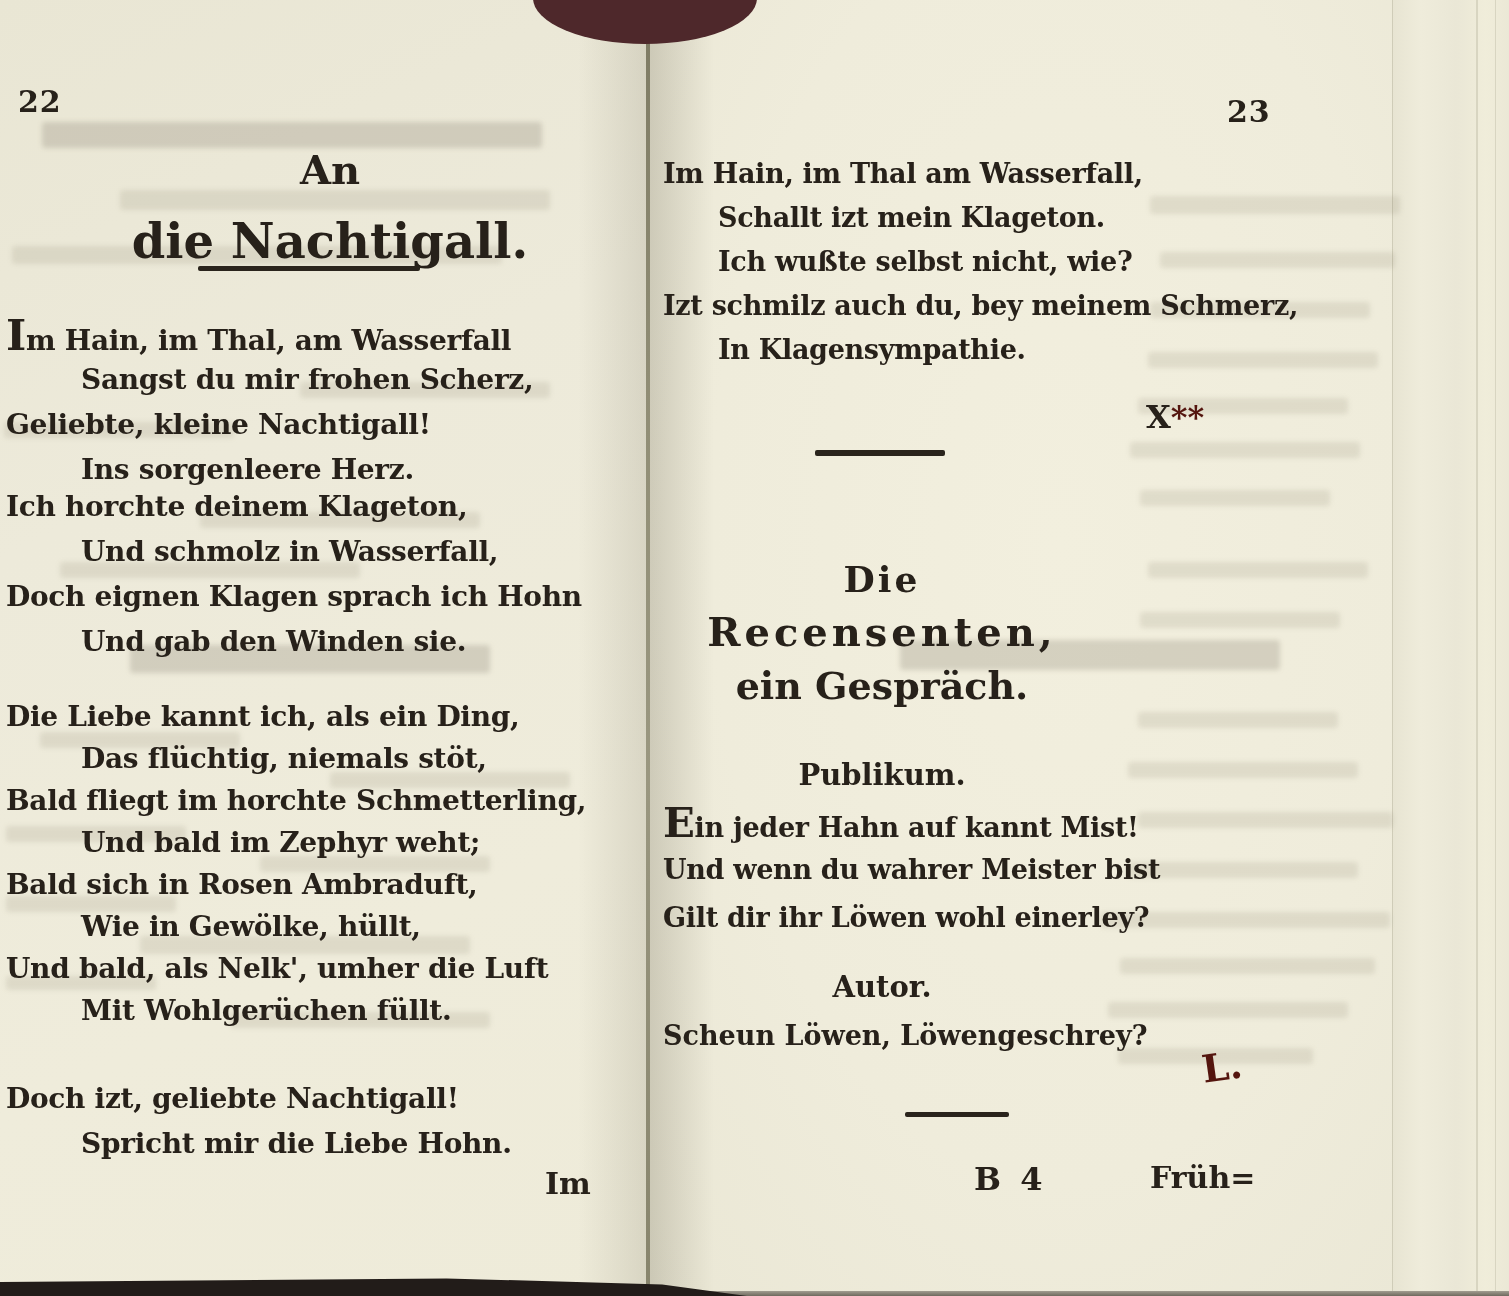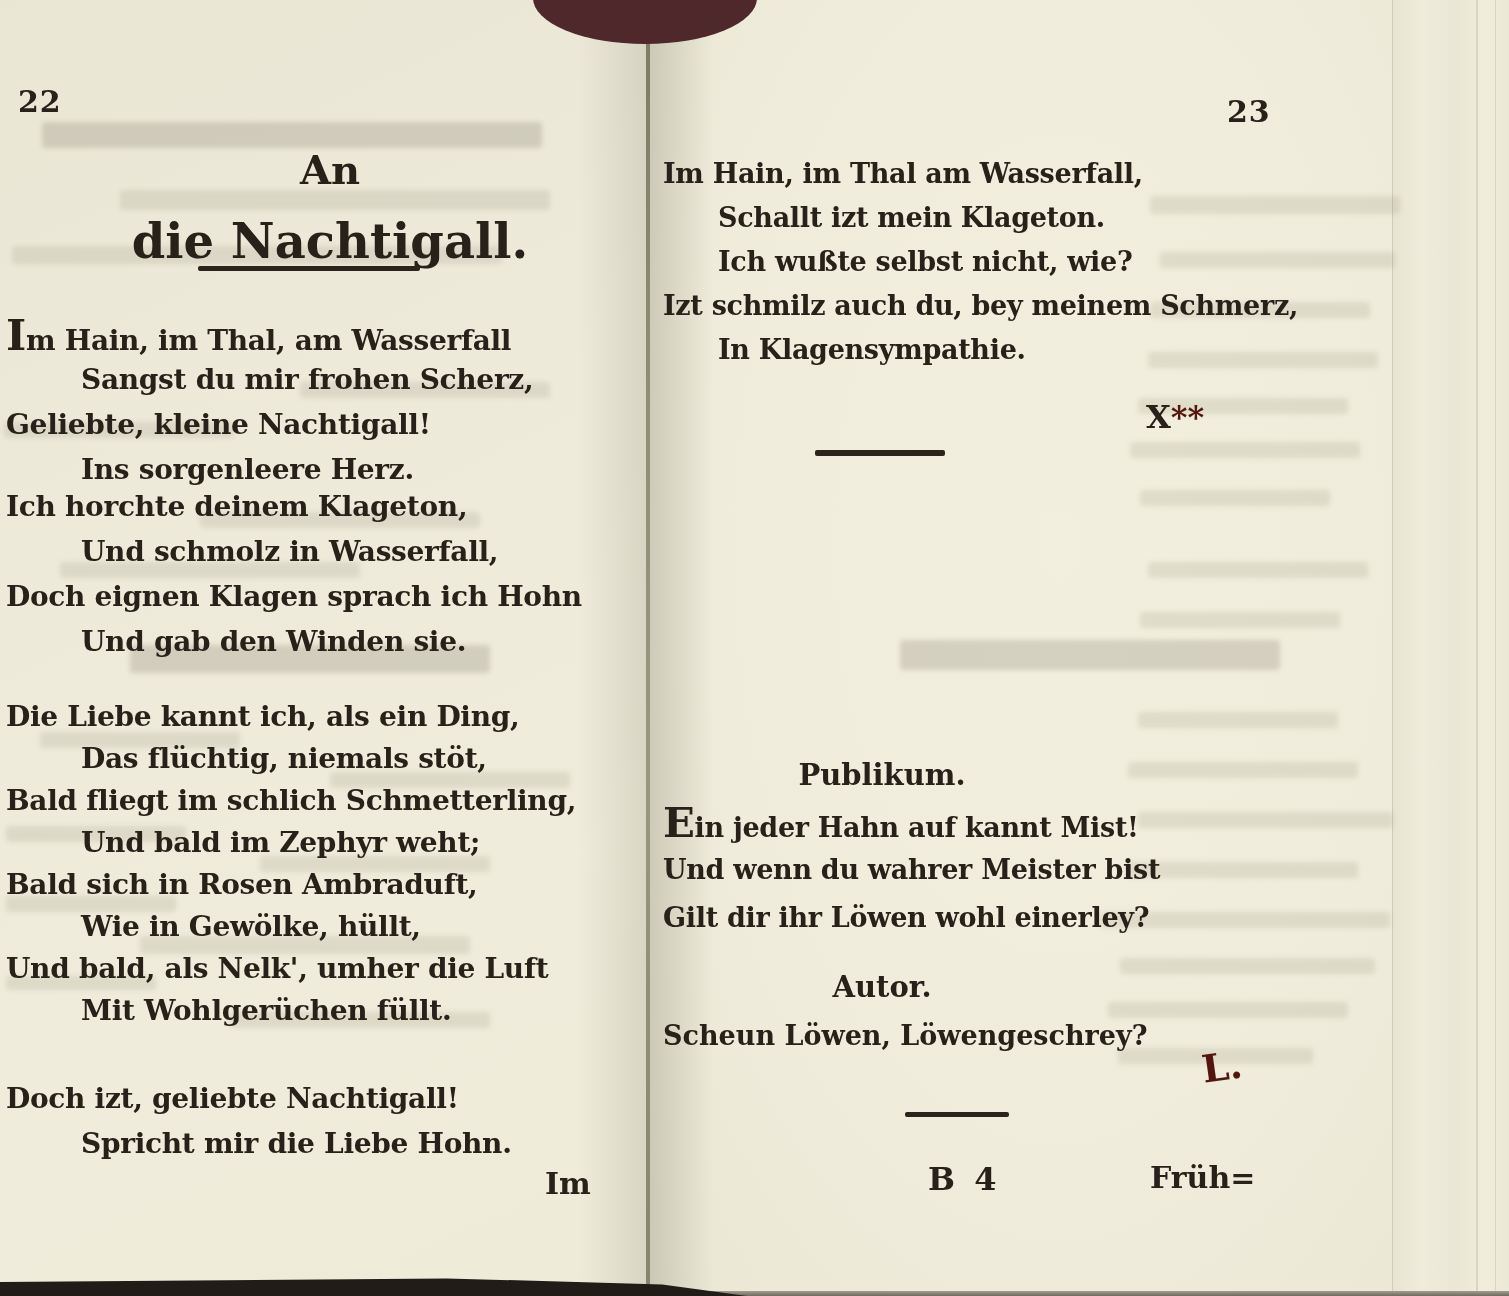--- a/index.html
+++ b/index.html
@@ -177,6 +177,11 @@
 
   <div class="rule" style="left:815px;top:450px;width:130px;height:6px"></div>
 
+  <div class="center-col" style="left:662px;top:558px;width:440px">
+    <div style="font-size:36px;letter-spacing:3px">Die</div>
+    <div style="font-size:40px;letter-spacing:4px;margin-top:8px">Recensenten,</div>
+    <div style="font-size:38px;margin-top:8px">ein Gespräch.</div>
+  </div>
 
   <div class="center-col speaker" style="left:662px;top:758px;width:440px">Publikum.</div>
 

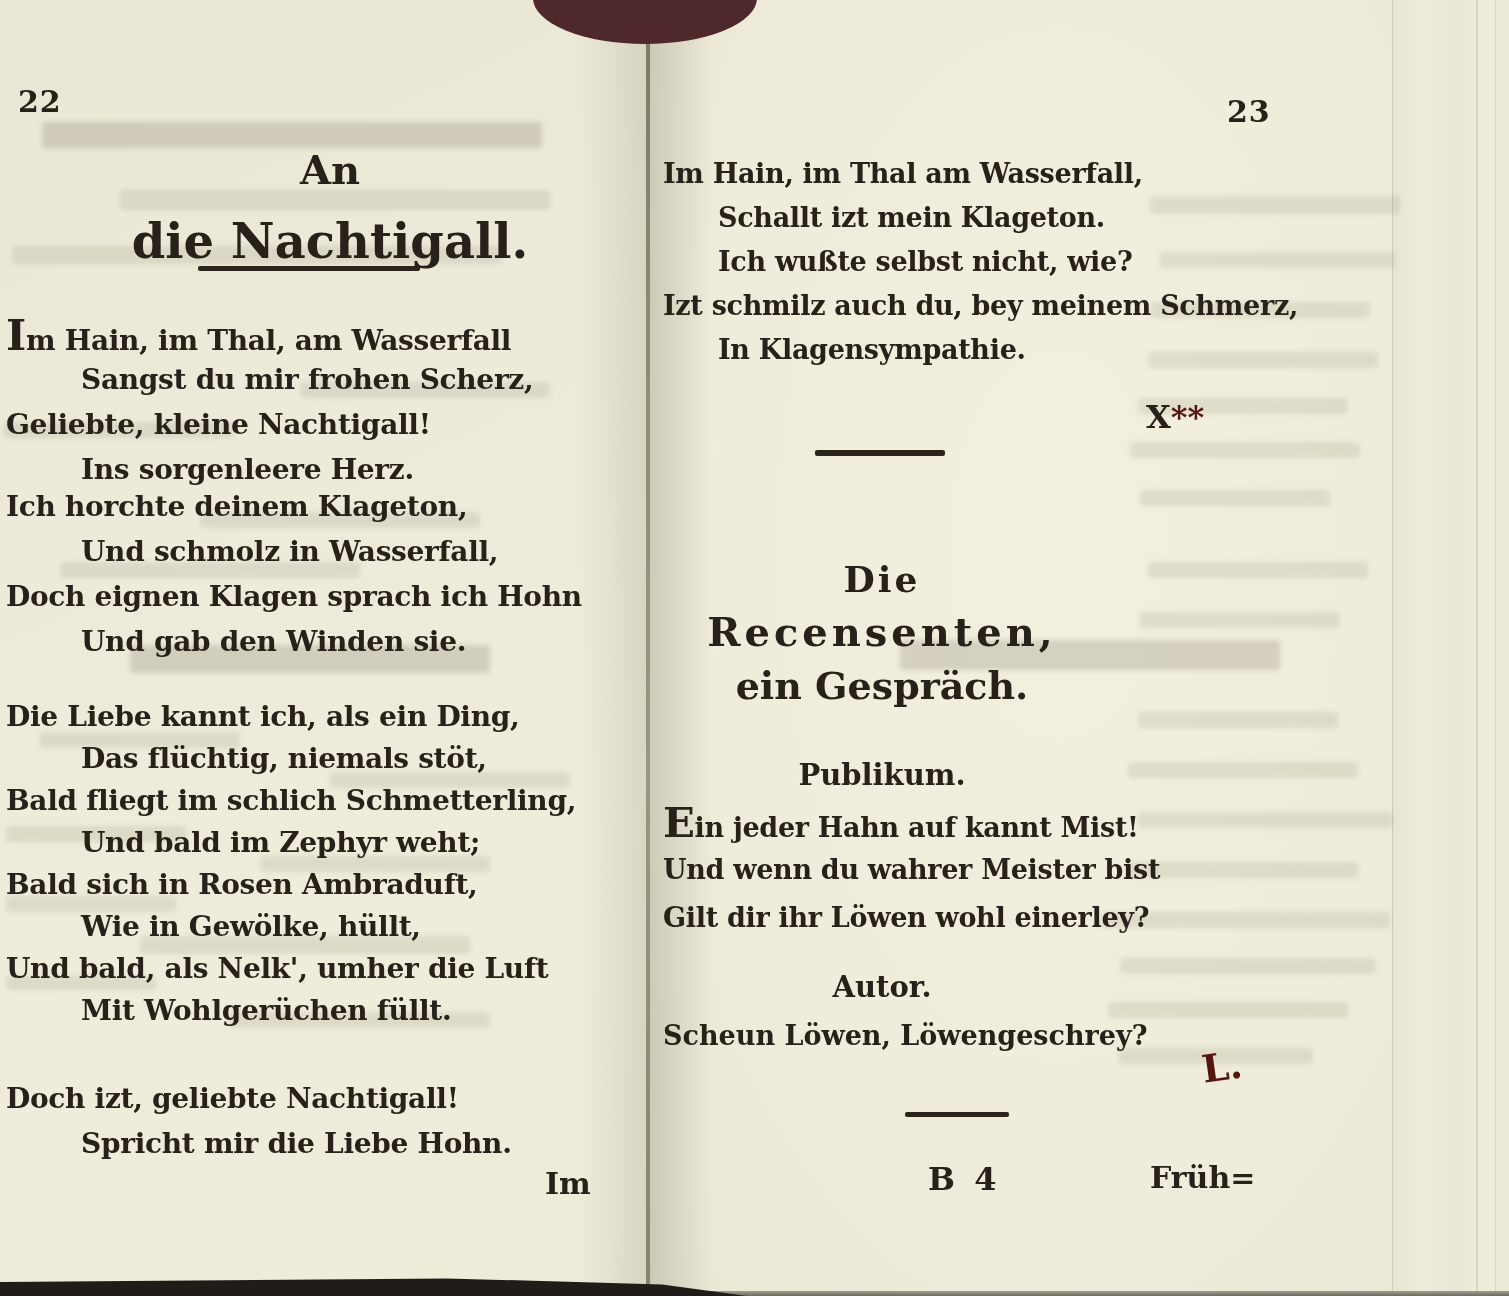--- a/index.html
+++ b/index.html
@@ -146,7 +146,7 @@
   <section class="stanza s3" style="top:700px">
     <div class="pline">Die Liebe kannt ich, als ein Ding,</div>
     <div class="pline ind">Das flüchtig, niemals stöt,</div>
-    <div class="pline">Bald fliegt im schlich Schmetterling,</div>
+    <div class="pline">Bald fliegt im horchte Schmetterling,</div>
     <div class="pline ind">Und bald im Zephyr weht;</div>
     <div class="pline">Bald sich in Rosen Ambraduft,</div>
     <div class="pline ind">Wie in Gewölke, hüllt,</div>

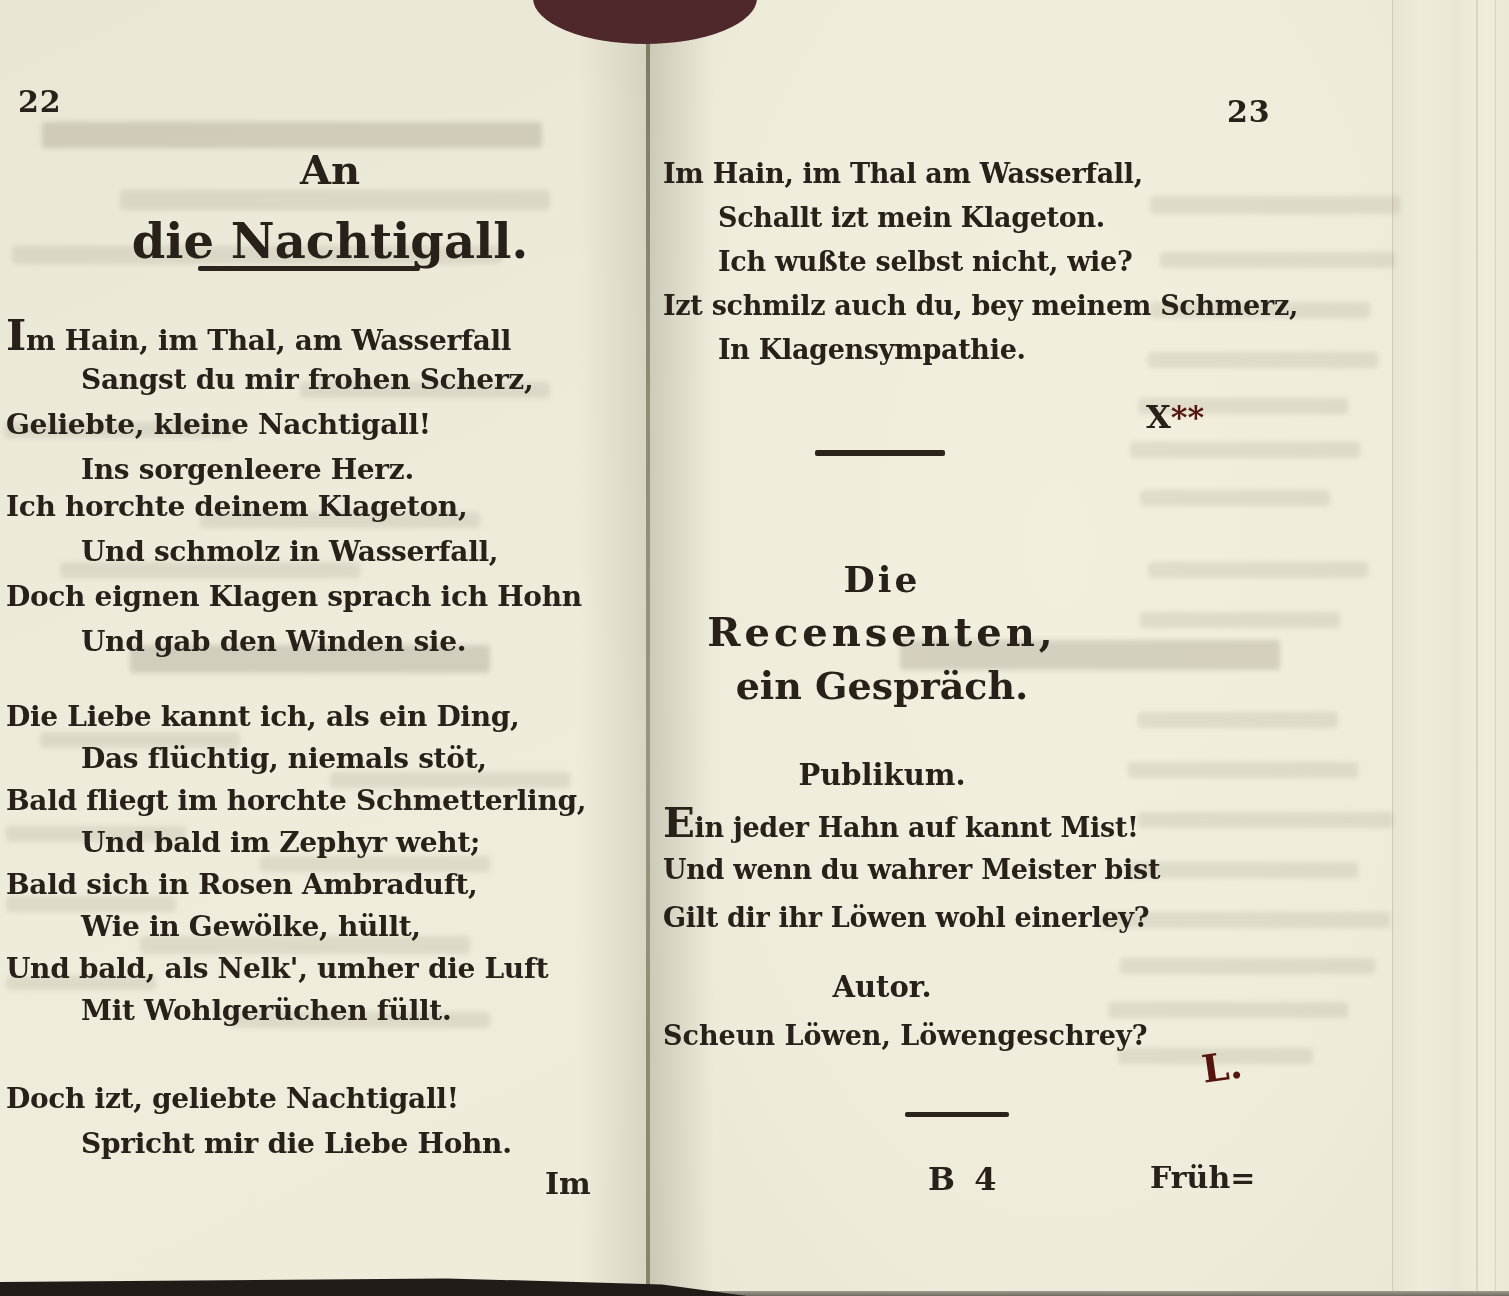--- a/index.html
+++ b/index.html
@@ -199,7 +199,7 @@
 
   <div class="rule" style="left:905px;top:1112px;width:104px;height:5px"></div>
 
-  <div class="abs" style="left:928px;top:1160px;font-size:32px;letter-spacing:4px">B 4</div>
+  <div class="abs" style="left:974px;top:1160px;font-size:32px;letter-spacing:4px">B 4</div>
 
   <div class="abs" style="left:1150px;top:1160px;font-size:30px">Früh=</div>
 

